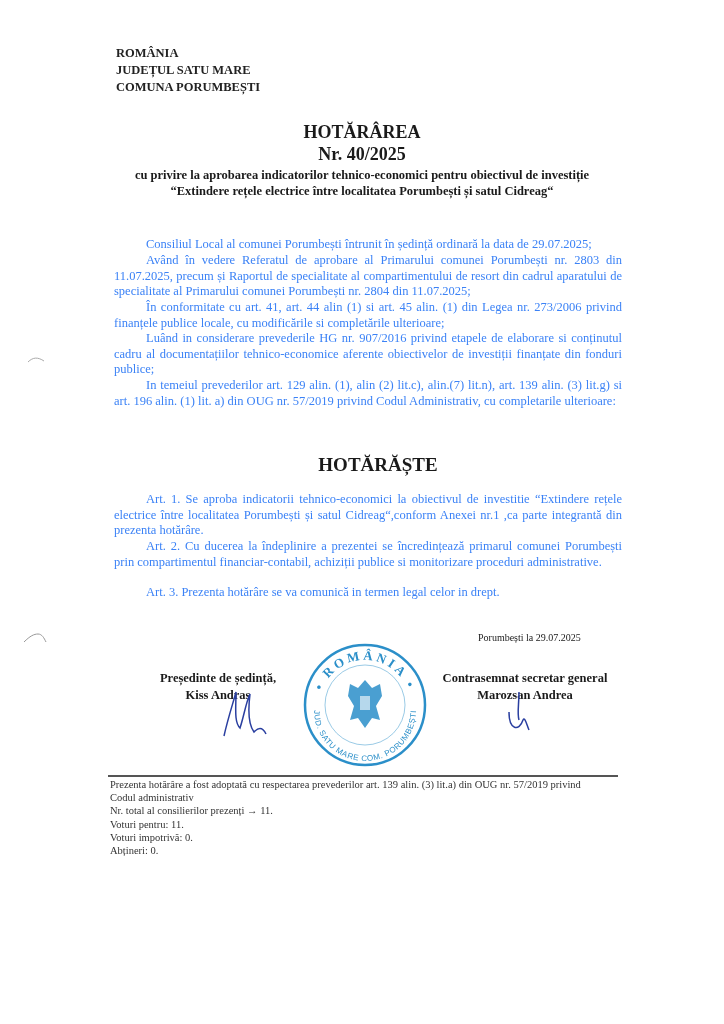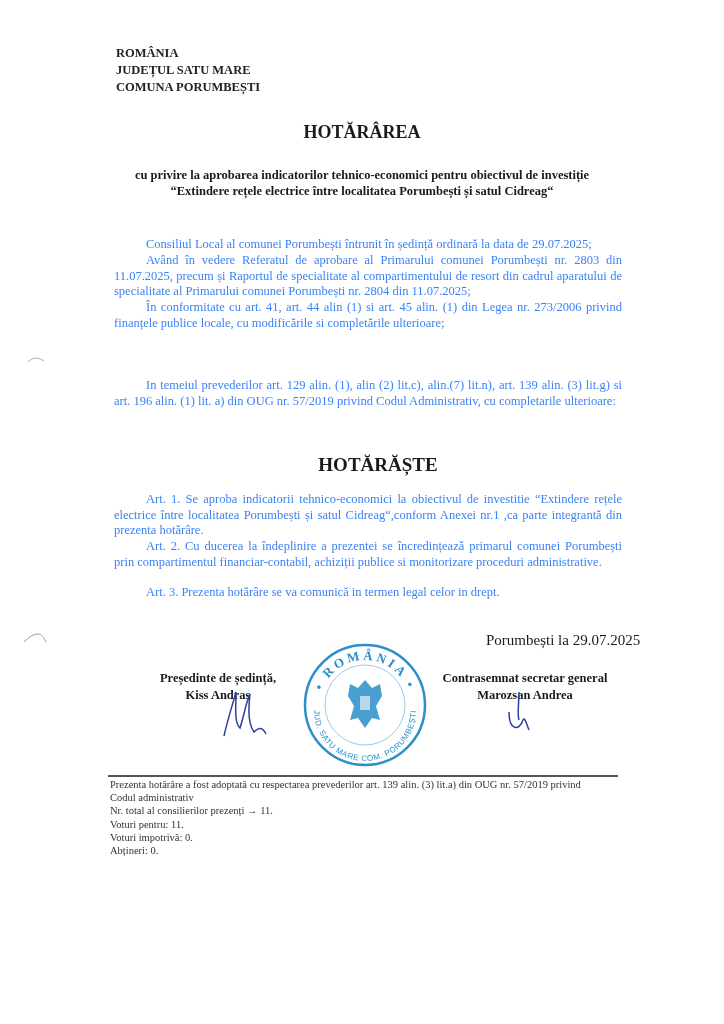--- a/index.html
+++ b/index.html
@@ -41,6 +41,7 @@
   </div>
 
   <div class="title-block t1">HOTĂRÂREA</div>
+  <div class="title-block t2">Nr. 40/2025</div>
   <div class="title-block t3">cu privire la aprobarea  indicatorilor tehnico-economici pentru obiectivul de investiție</div>
   <div class="title-block t4">“Extindere rețele electrice între localitatea Porumbești și satul Cidreag“</div>
 

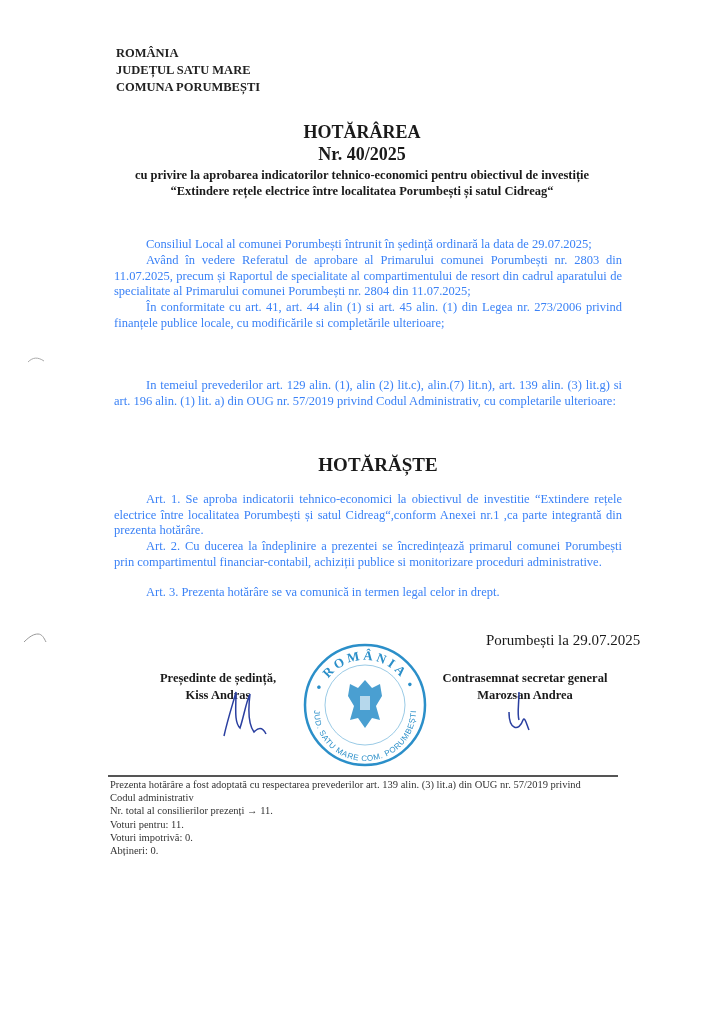--- a/index.html
+++ b/index.html
@@ -48,6 +48,7 @@
   <div class="para" style="top:237px;"><span class="ind"></span><span>Consiliul Local al comunei Porumbești întrunit în ședință ordinară la data de 29.07.2025;</span></div>
   <div class="para" style="top:253px;"><span class="ind"></span><span>Având în vedere Referatul de aprobare al Primarului comunei Porumbești nr. 2803 din 11.07.2025, precum și Raportul de specialitate al compartimentului de resort din cadrul aparatului de specialitate al Primarului comunei Porumbești nr. 2804 din 11.07.2025;</span></div>
   <div class="para" style="top:300px;"><span class="ind"></span><span>În conformitate cu art. 41, art. 44 alin (1) si art. 45 alin. (1) din Legea nr. 273/2006 privind finanțele publice locale, cu modificările si completările ulterioare;</span></div>
+  <div class="para" style="top:331px;"><span class="ind"></span><span>Luând in considerare prevederile HG nr. 907/2016 privind etapele de elaborare si conținutul cadru al documentațiilor tehnico-economice aferente obiectivelor de investiții finanțate din fonduri publice;</span></div>
   <div class="para" style="top:378px;"><span class="ind"></span><span>In temeiul prevederilor art. 129 alin. (1), alin (2) lit.c), alin.(7) lit.n), art. 139 alin. (3) lit.g) si art. 196 alin. (1) lit. a) din OUG nr. 57/2019 privind Codul Administrativ, cu completarile ulterioare:</span></div>
 
   <div class="section-title">HOTĂRĂȘTE</div>

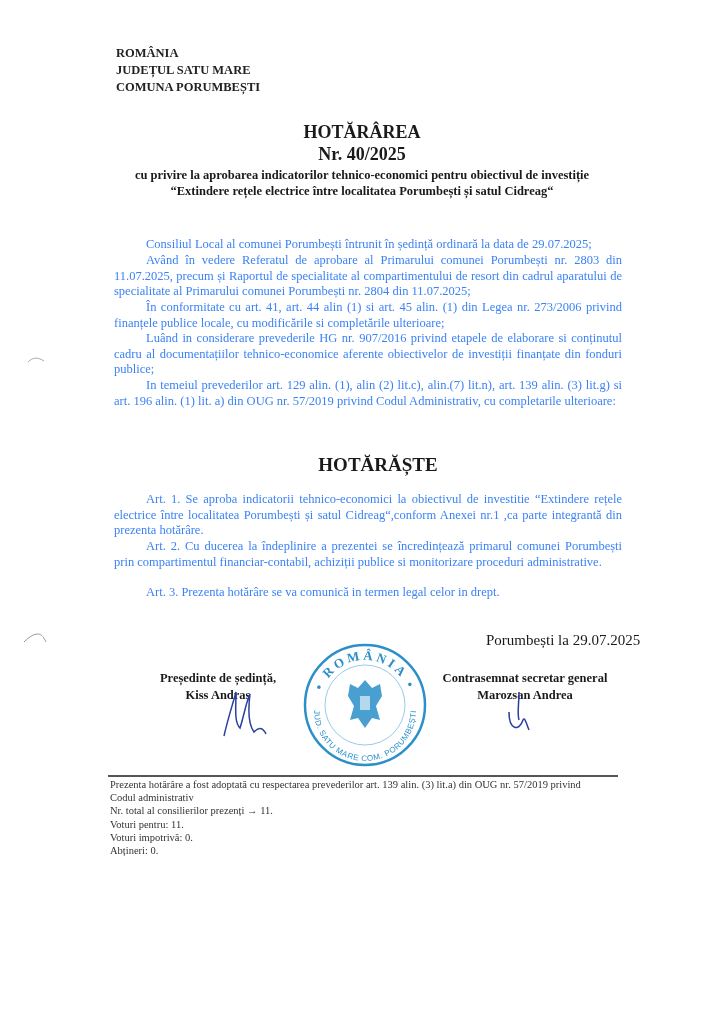--- a/index.html
+++ b/index.html
@@ -18,7 +18,7 @@
   .para .ind { display: inline-block; width: 32px; }
   .section-title { position: absolute; left: 0; width: 724px; top: 454px; text-align: center; font-weight: bold; font-size: 19px; margin-left: 16px; }
   .b { font-weight: normal; margin-top: 24px; }
-  .place-date { position: absolute; left: 478px; top: 632px; font-size: 15px; margin-left: 8px; }
+  .place-date { position: absolute; left: 478px; top: 632px; font-size: 10px; }
   .sign-left { position: absolute; left: 148px; top: 670px; font-weight: bold; font-size: 12.5px; line-height: 17px; text-align: center; width: 140px; }
   .sign-right { position: absolute; left: 430px; top: 670px; font-weight: bold; font-size: 12.5px; line-height: 17px; text-align: center; width: 190px; }
   .stamp { position: absolute; left: 300px; top: 640px; width: 130px; height: 130px; }

